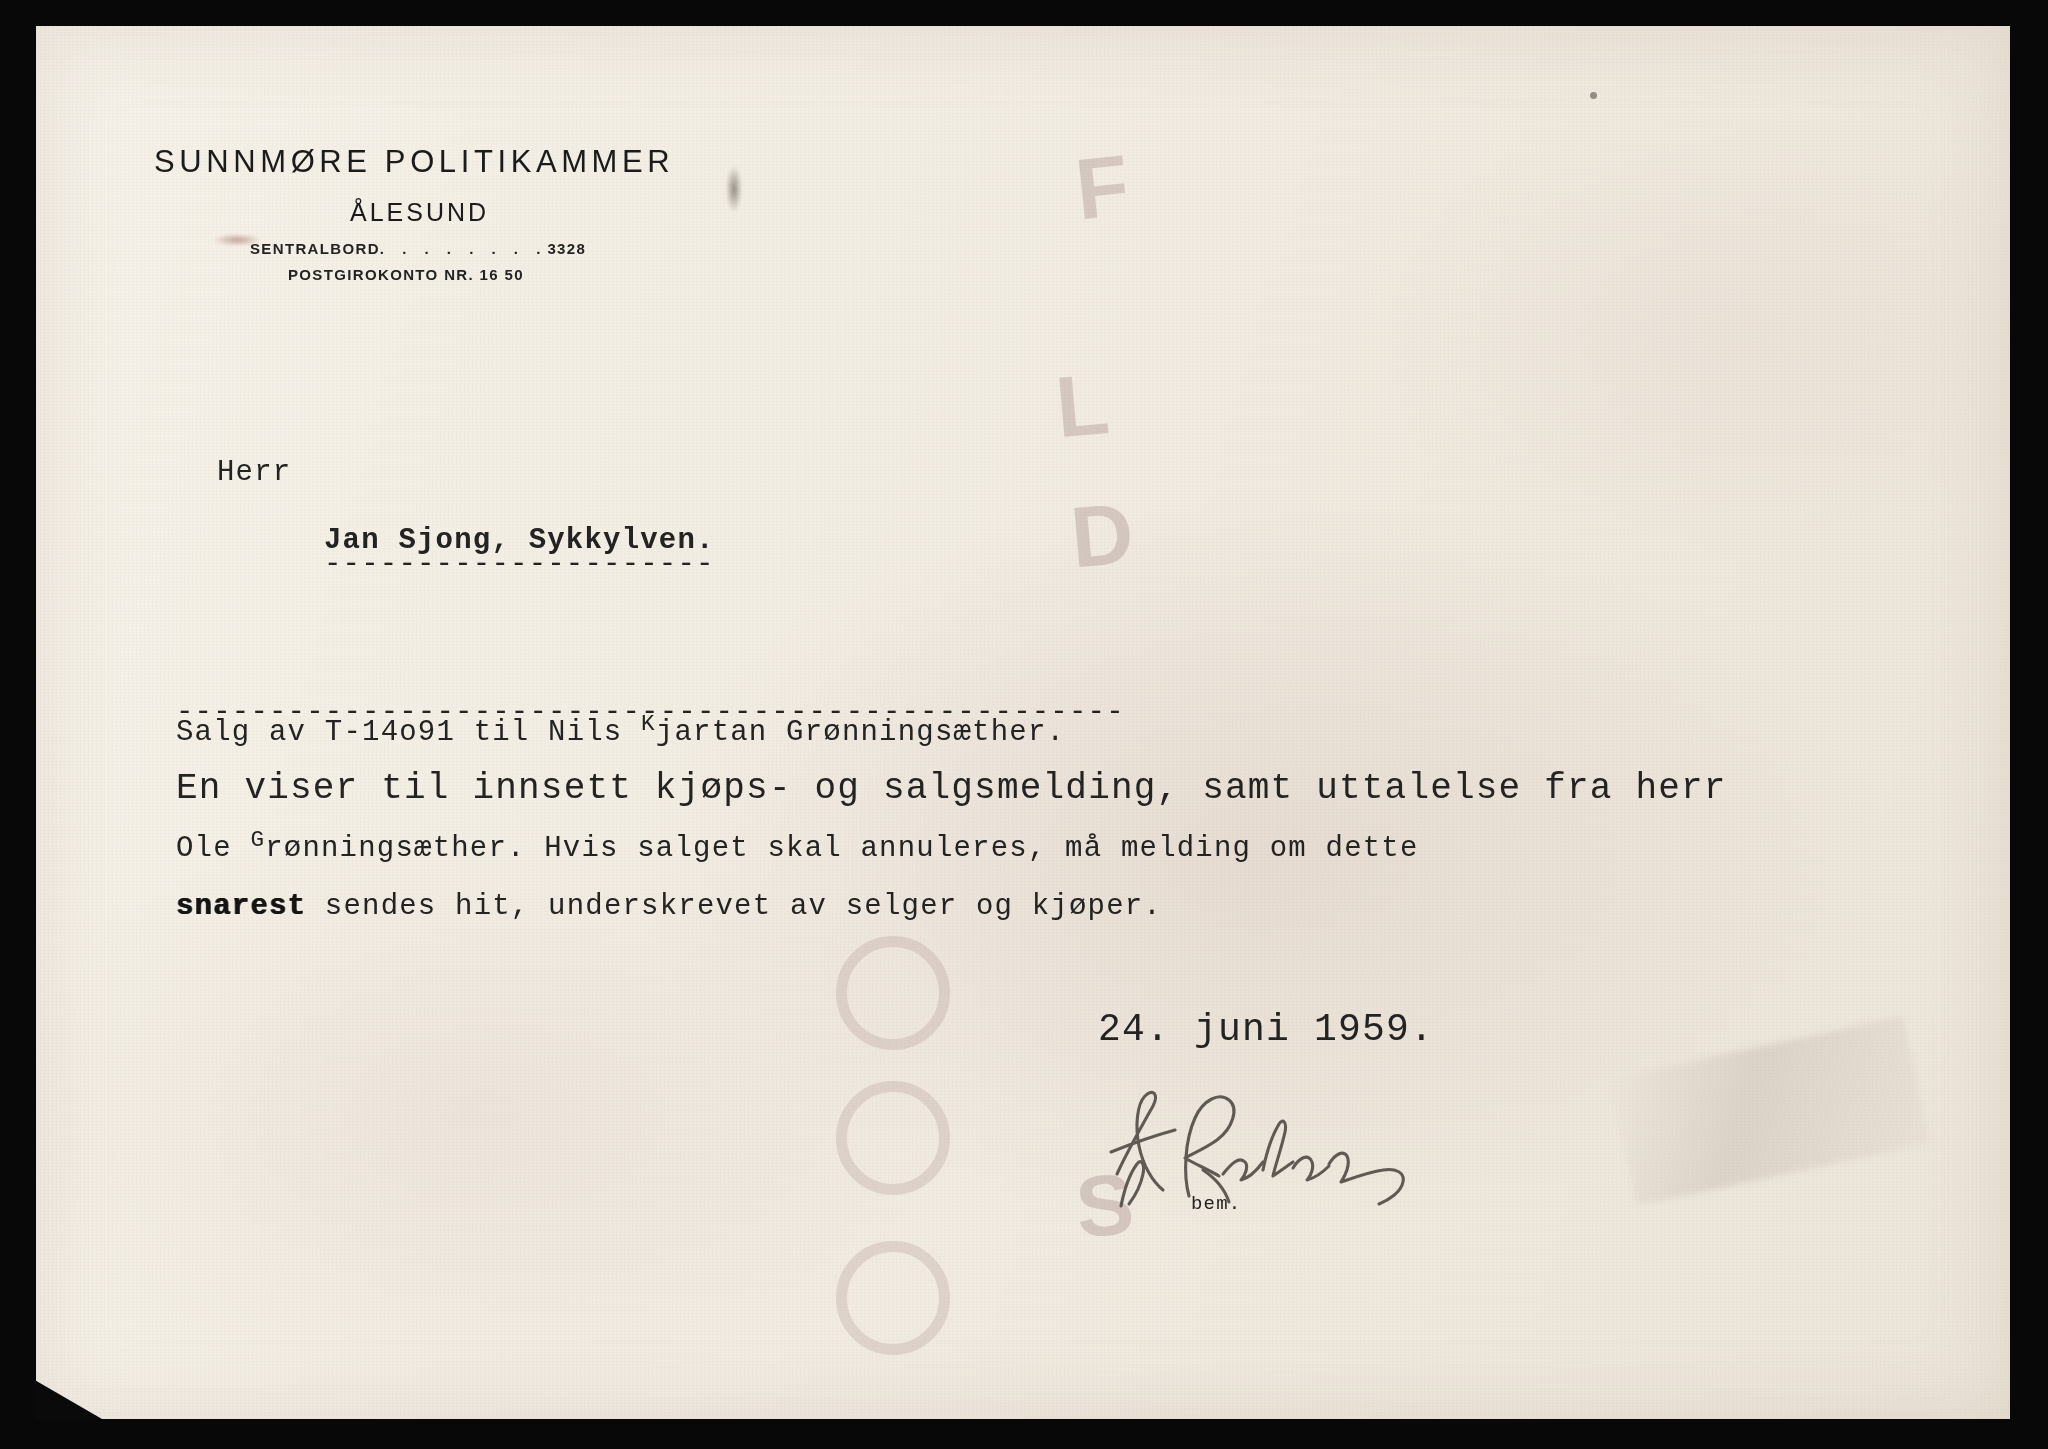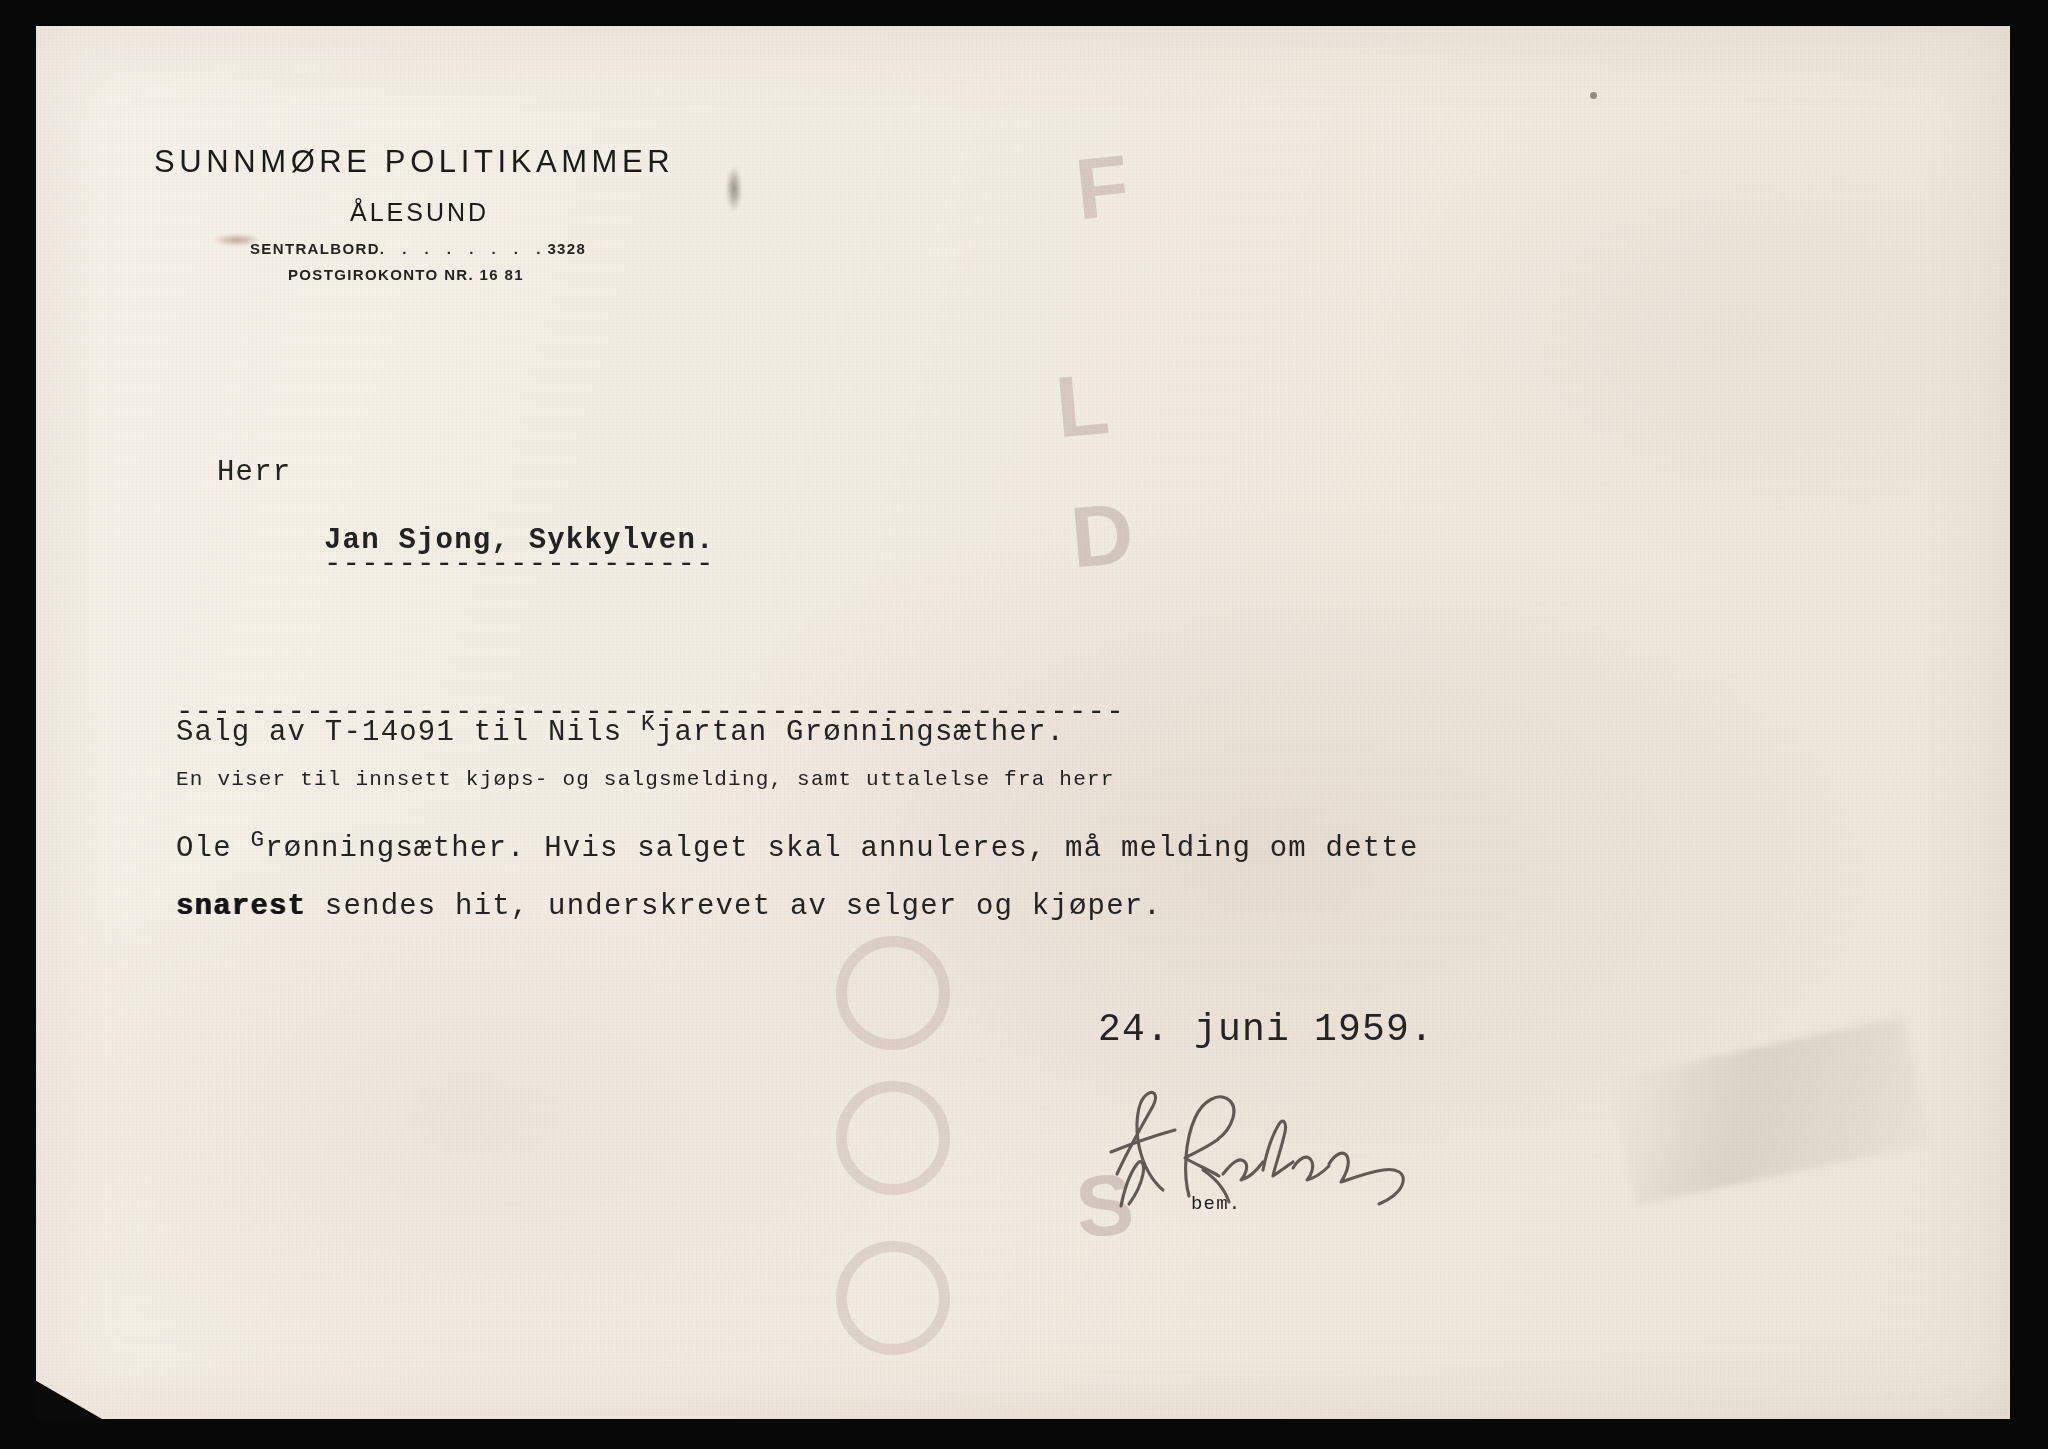--- a/index.html
+++ b/index.html
@@ -294,7 +294,7 @@
       <div id="org-name">SUNNMØRE POLITIKAMMER</div>
       <div id="org-city">ÅLESUND</div>
       <div class="contact-line"><span>SENTRALBORD</span><span class="dots">. . . . . . . .</span><span>3328</span></div>
-      <div class="contact-line second">POSTGIROKONTO NR. 16 81</div>
+      <div class="contact-line second">POSTGIROKONTO NR. 16 50</div>
     </div>
 
     <div class="tw" id="addr-herr">Herr</div>

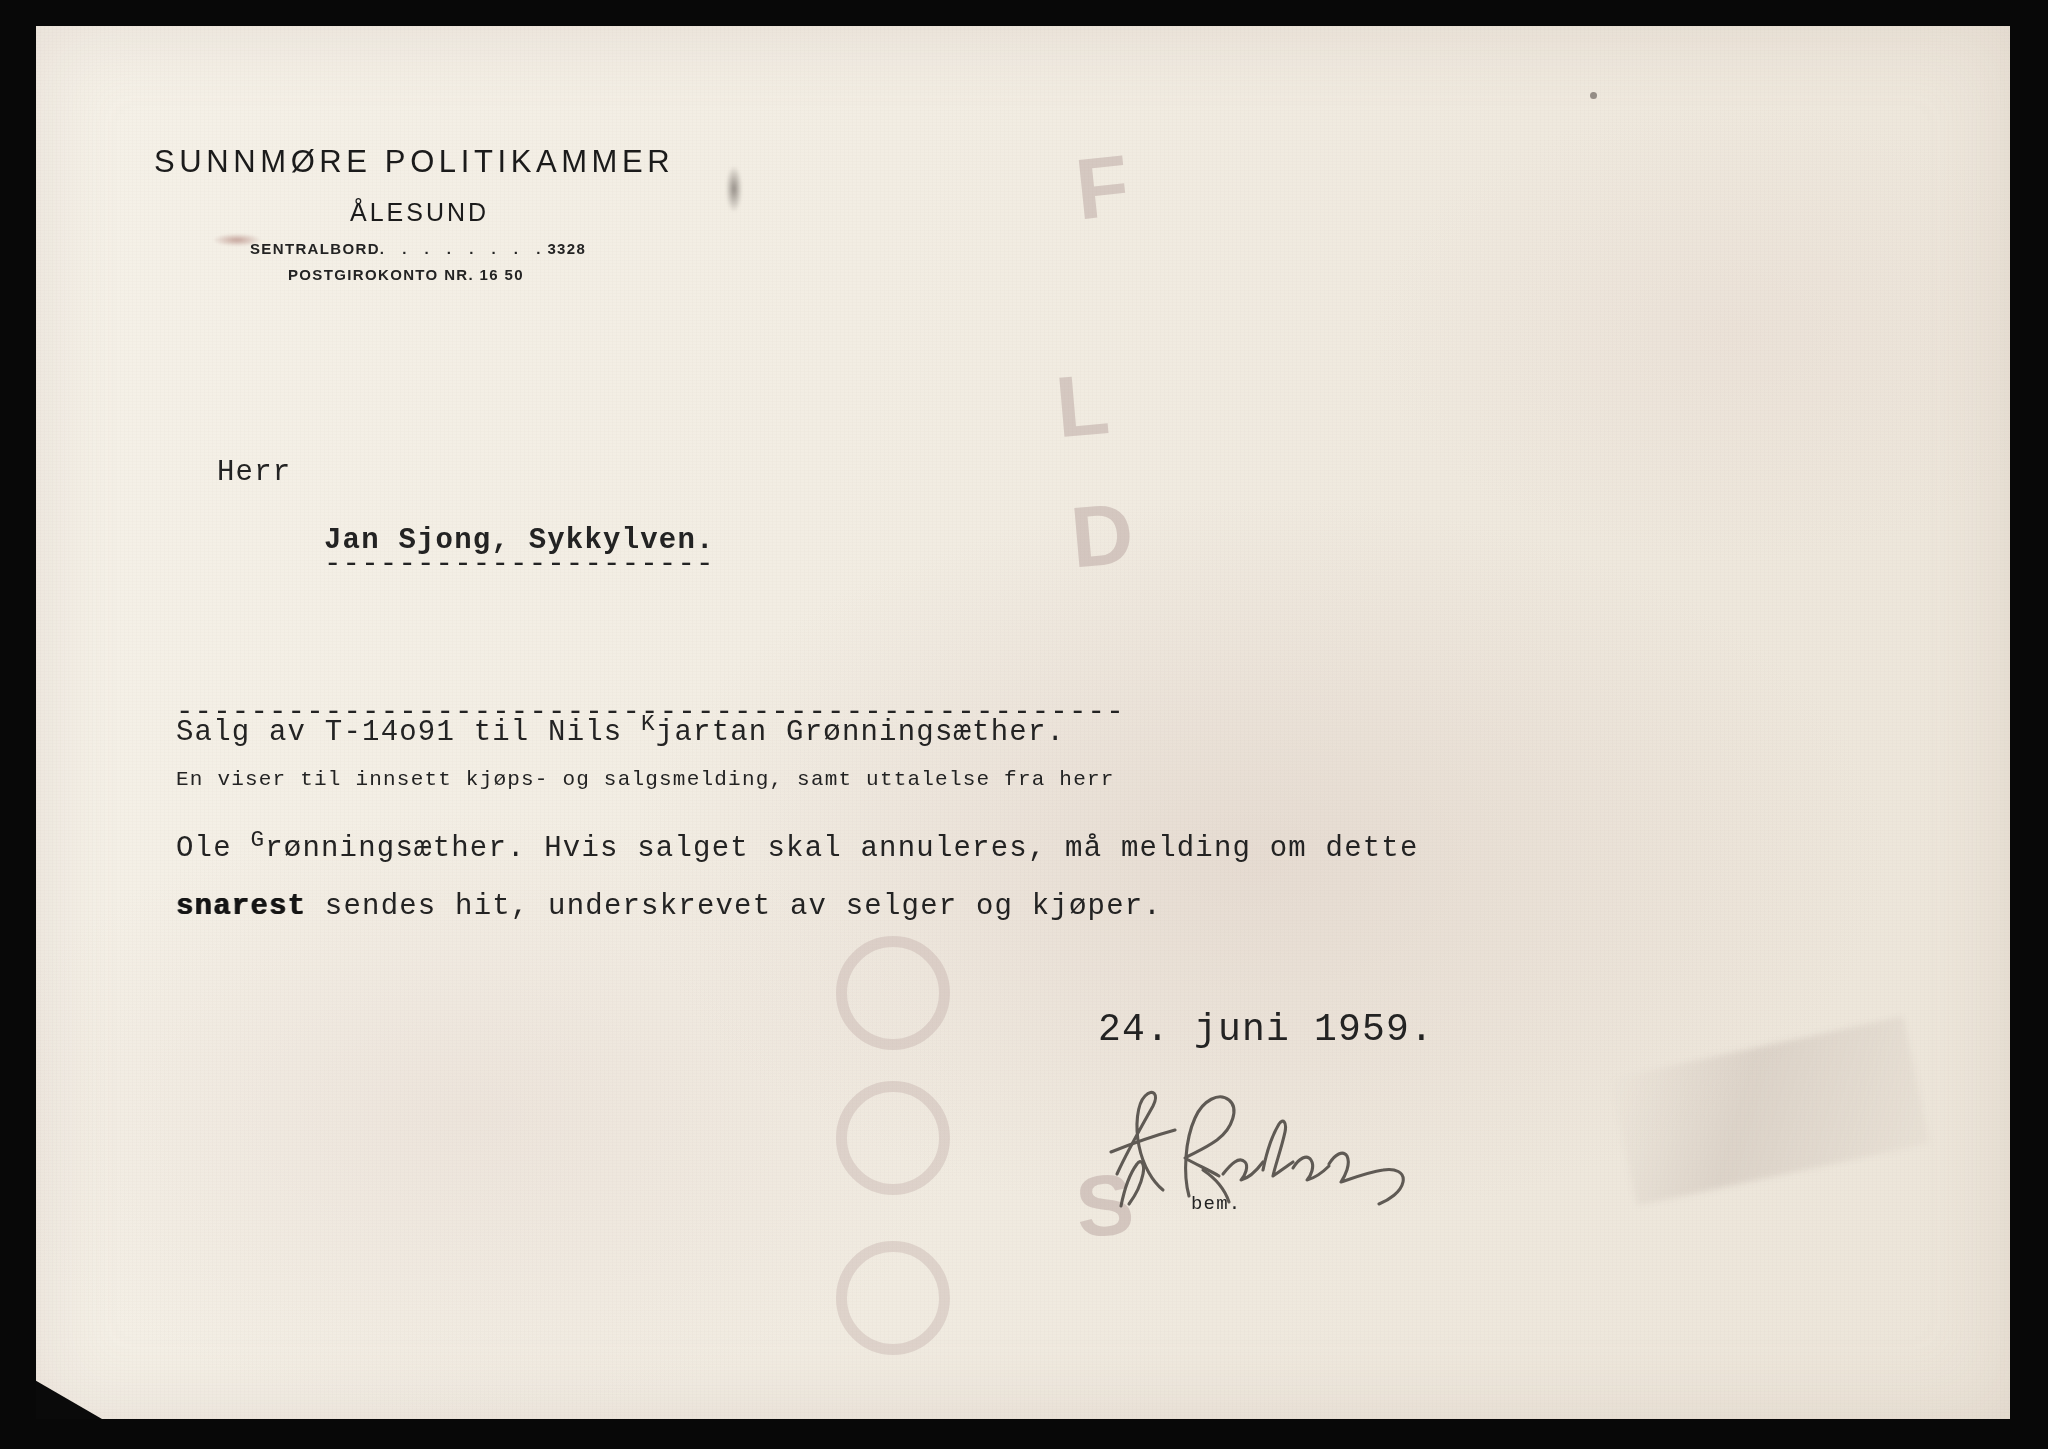--- a/index.html
+++ b/index.html
@@ -186,7 +186,7 @@
     vertical-align: 0.42em;
   }
 
-  #body-l1 { left: 140px; top: 742px; font-size: 21px; }
+  #body-l1 { left: 140px; top: 742px; font-size: 36px; }
   #body-l2 { left: 140px; top: 801px; font-size: 29px; }
   #body-l3 { left: 140px; top: 864px; font-size: 29px; }
 

